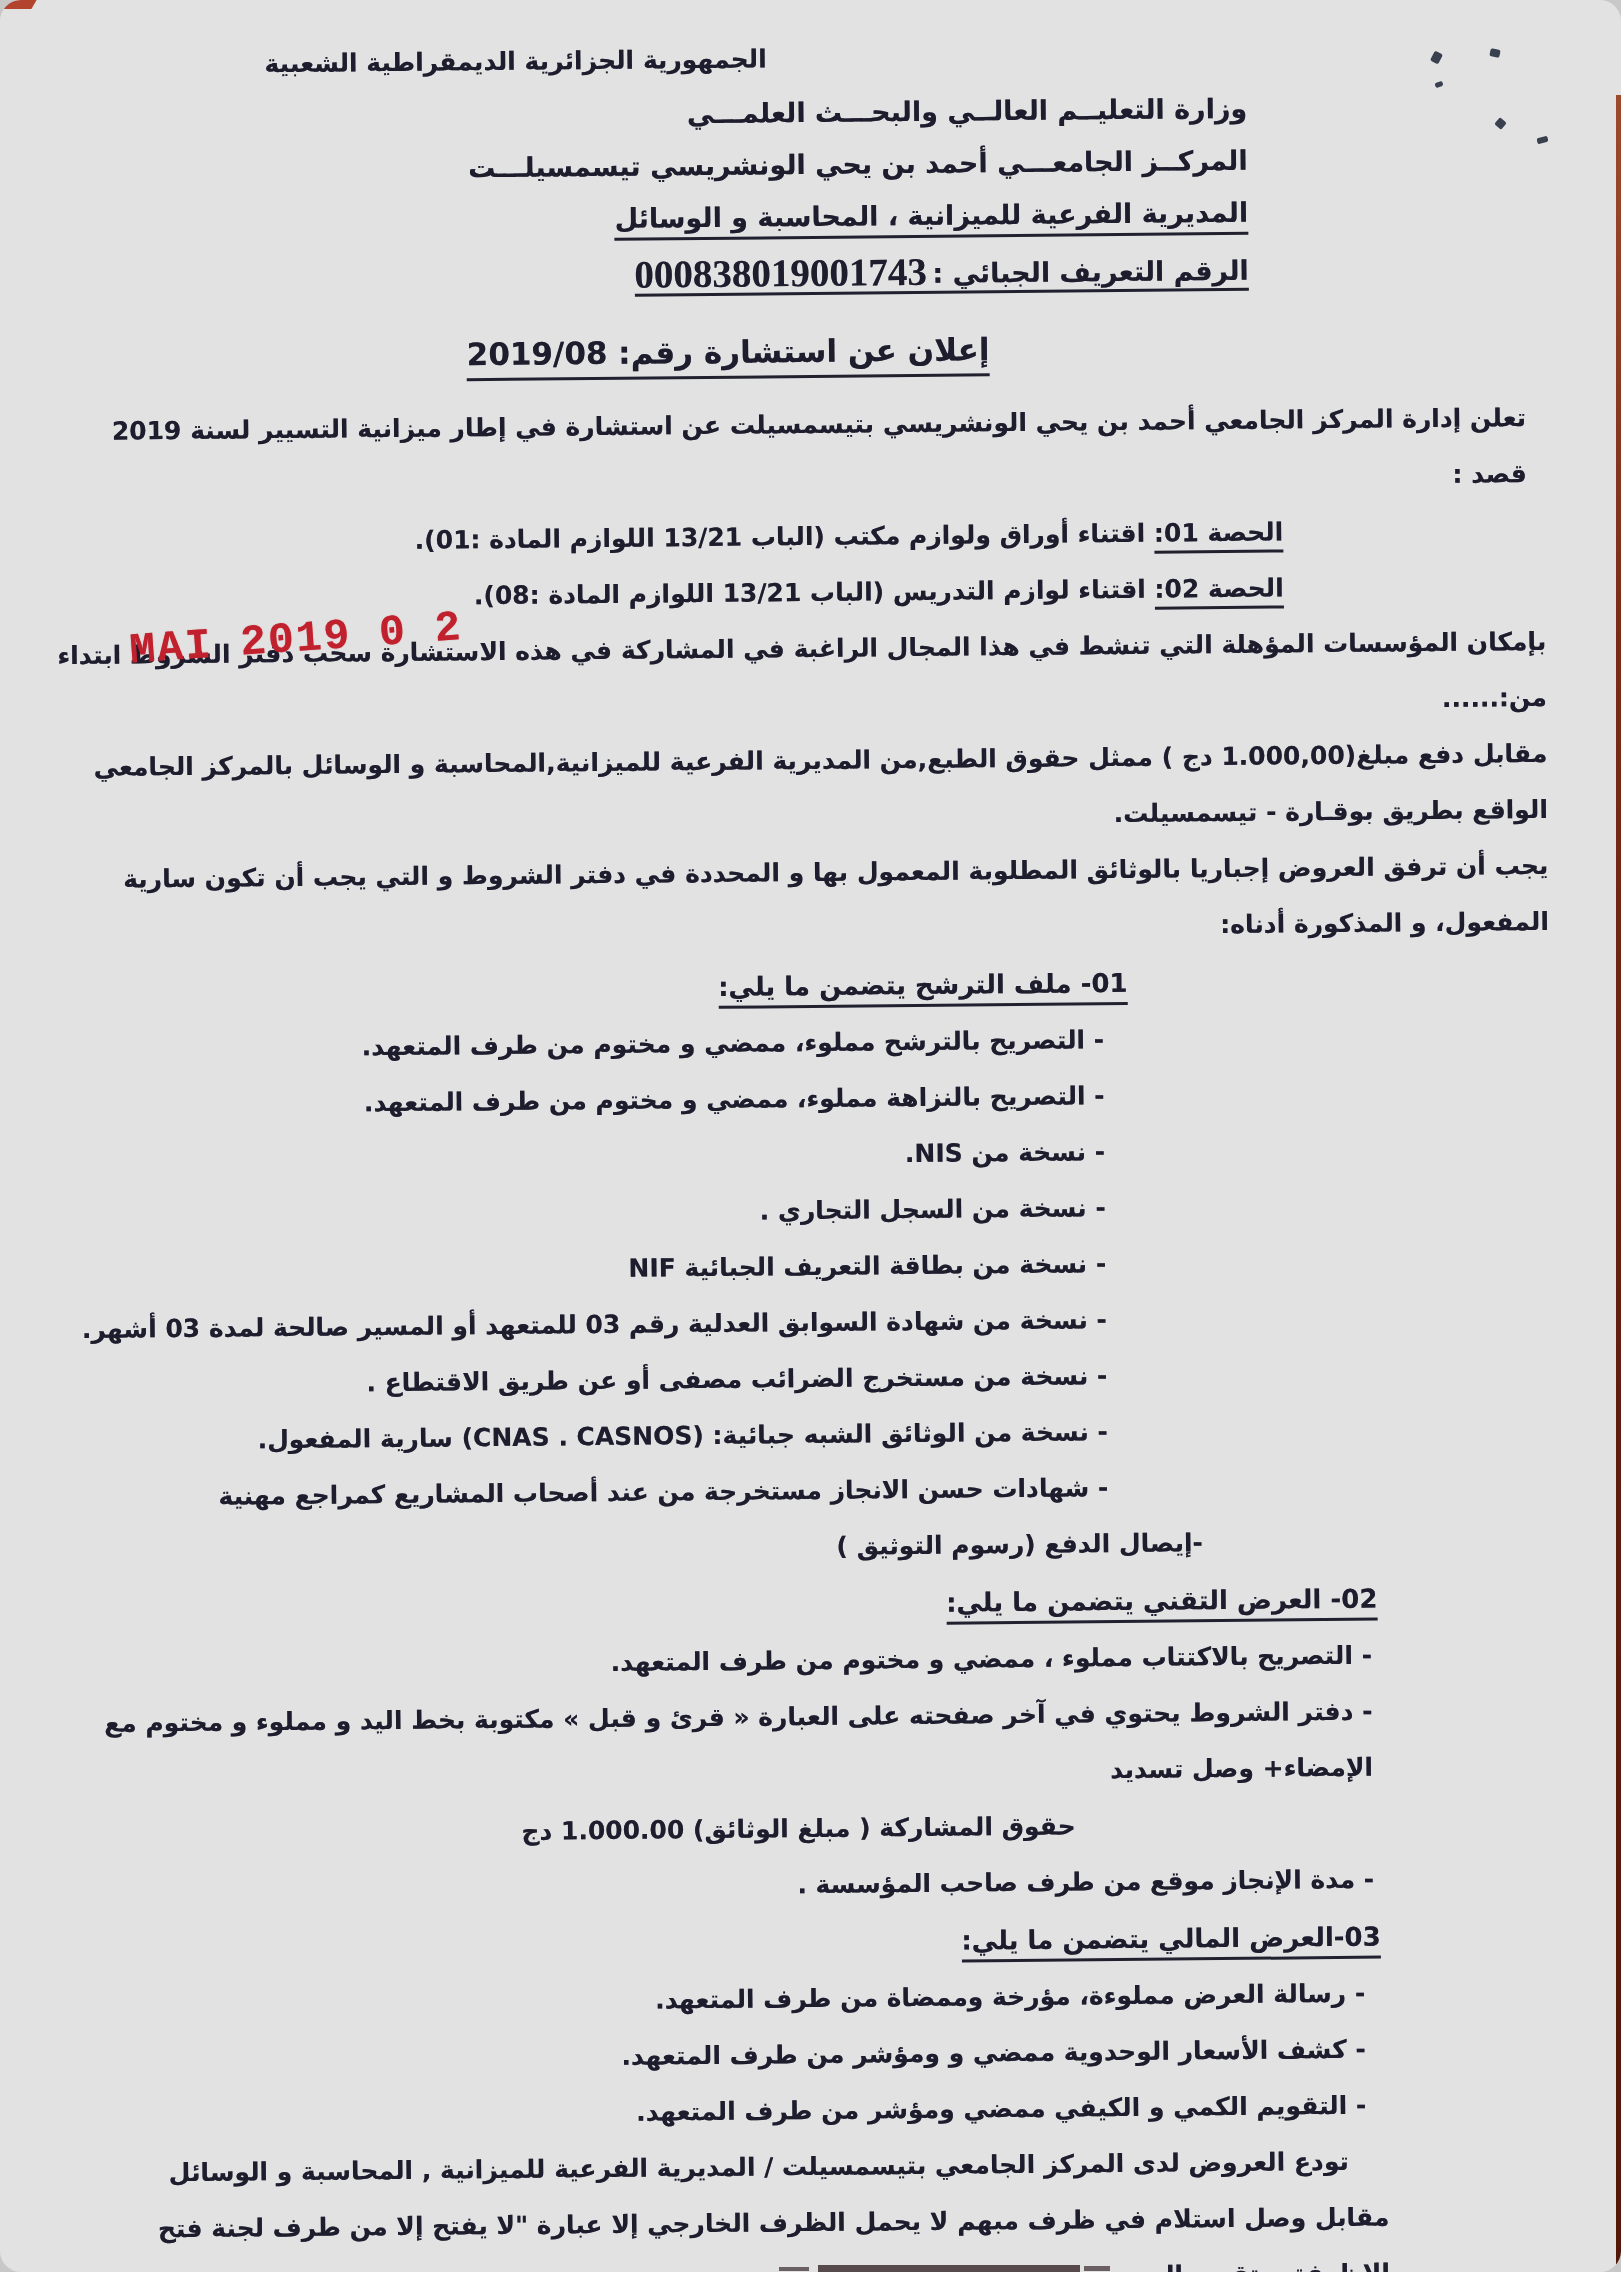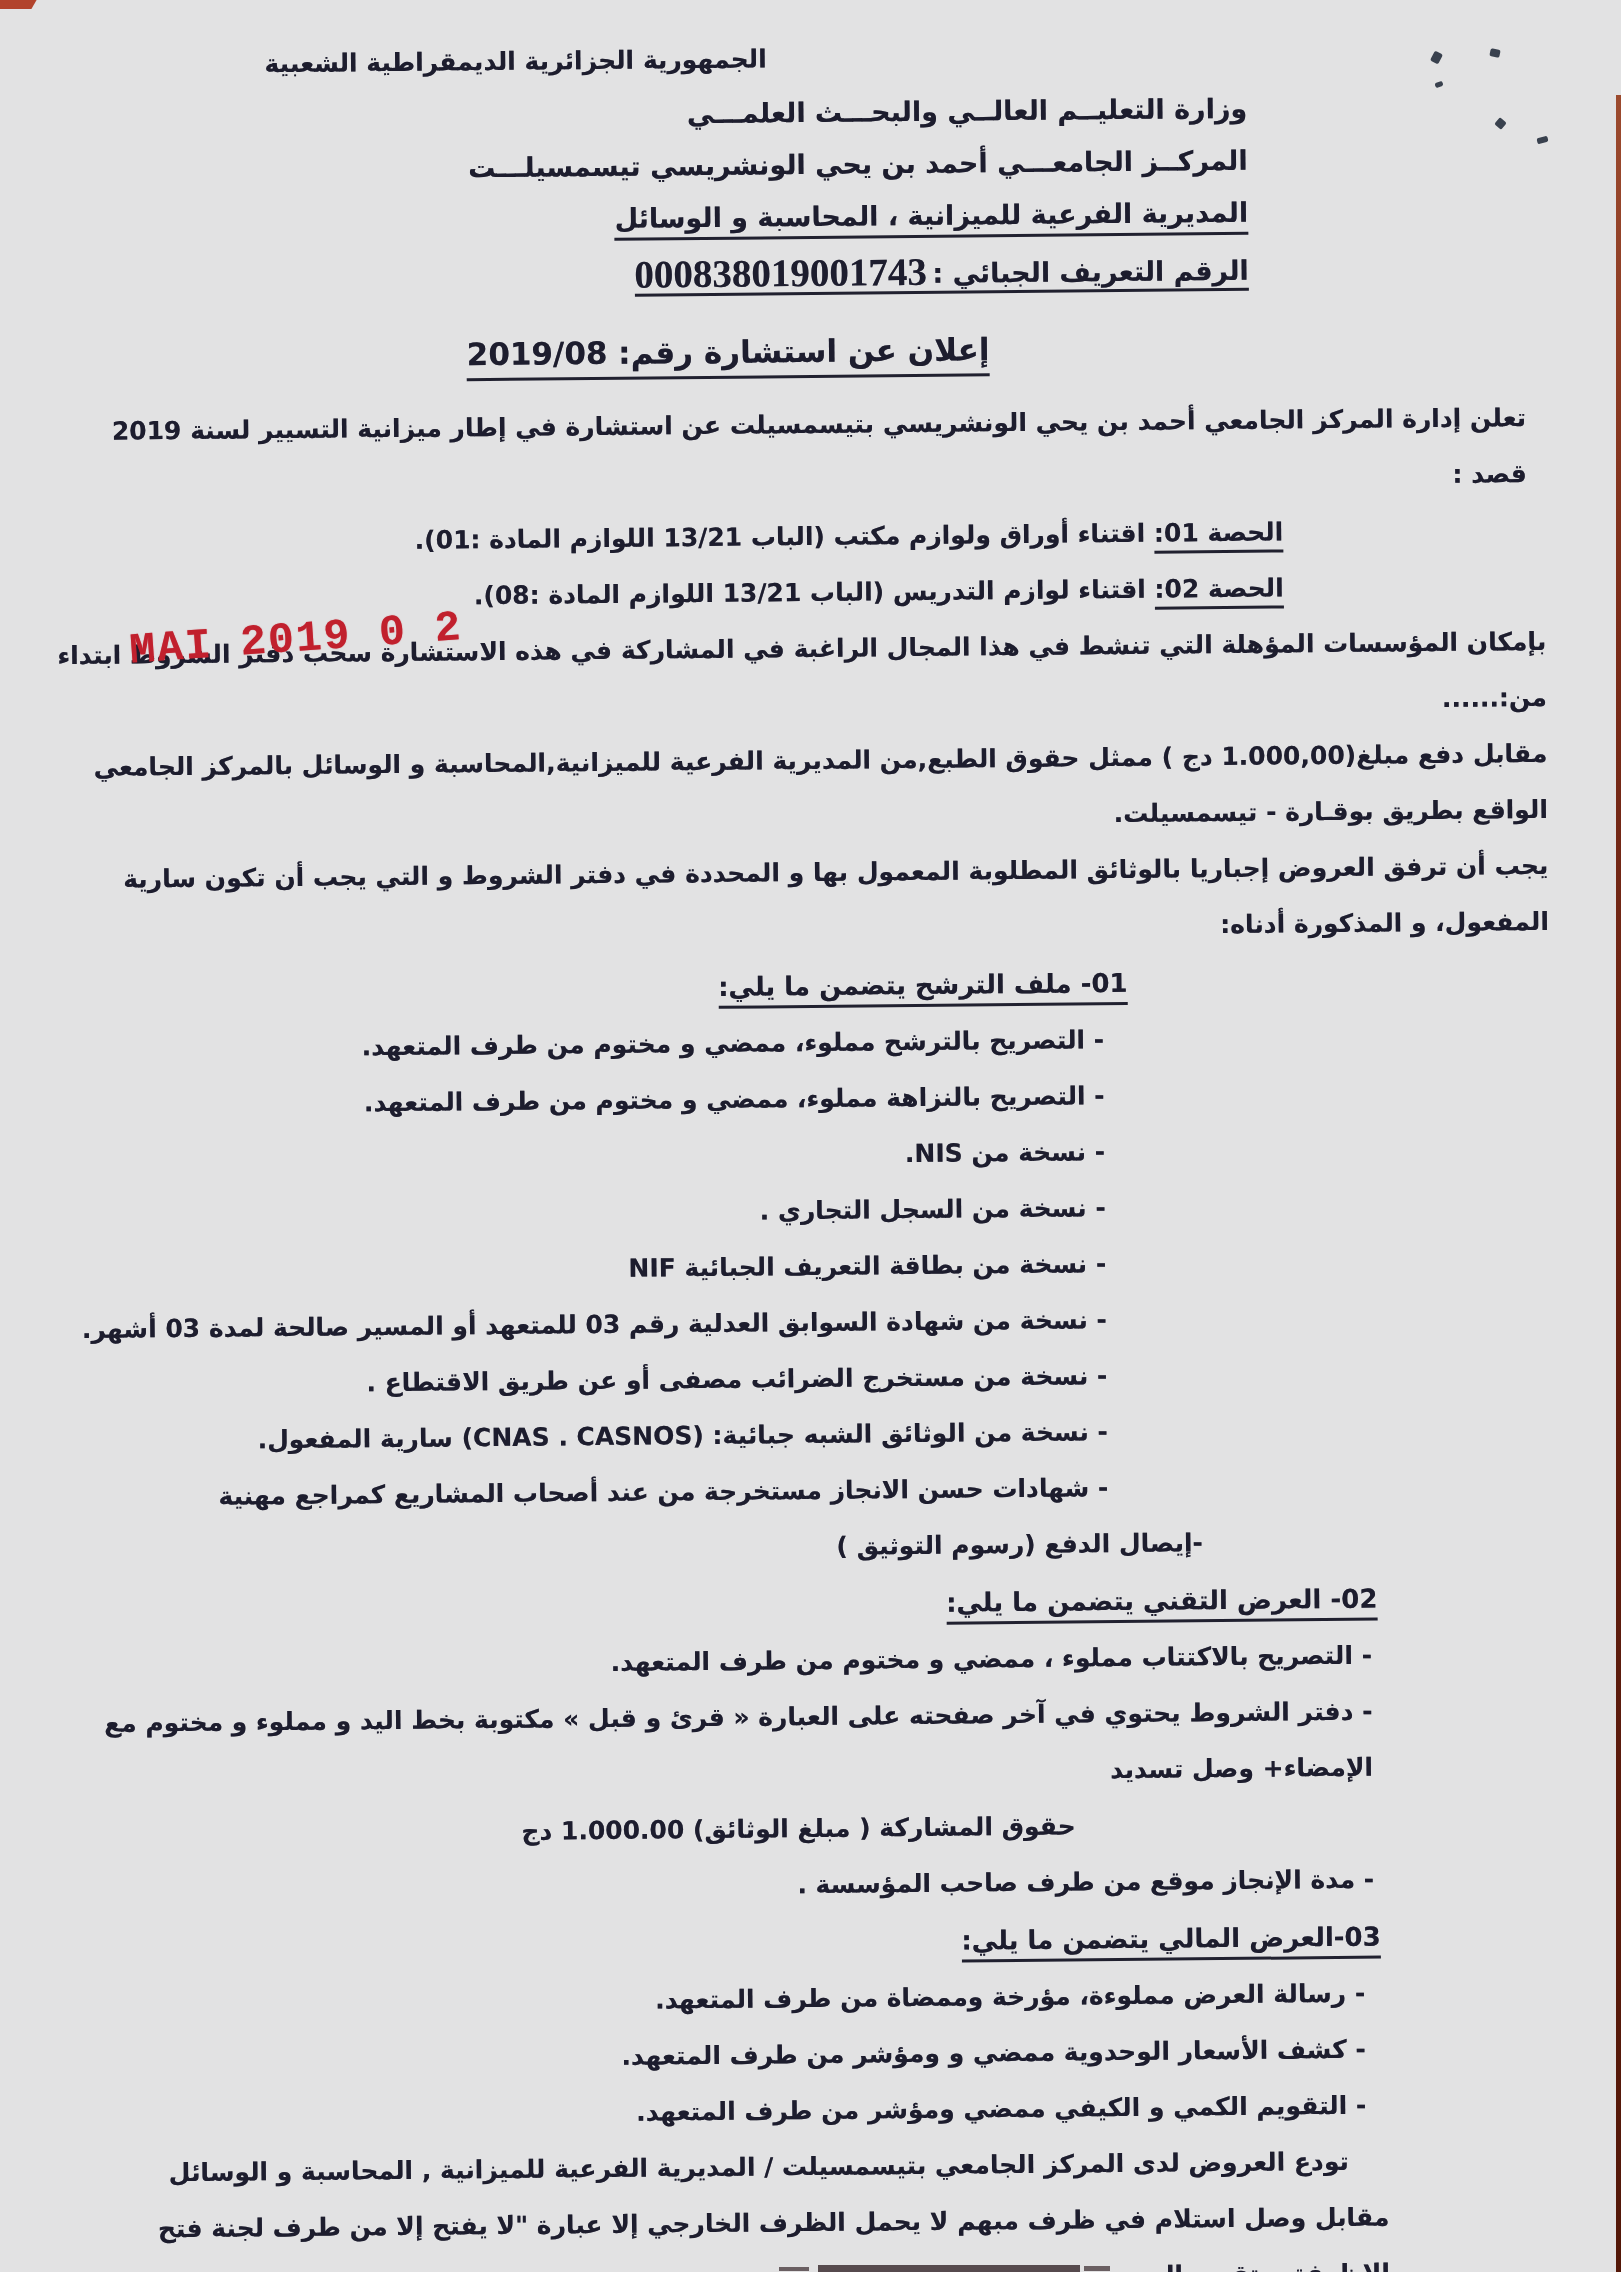--- a/index.html
+++ b/index.html
@@ -7,7 +7,7 @@
     position:relative;width:1621px;height:2272px;overflow:hidden;
     background:#e2e2e3;
     font-family:"DejaVu Sans",sans-serif;
-    color:#1d1d2e;font-weight:700;
+    color:#1d1d2e;font-weight:700;border-radius:21px;
   }
   .content{
     position:absolute;inset:0;

